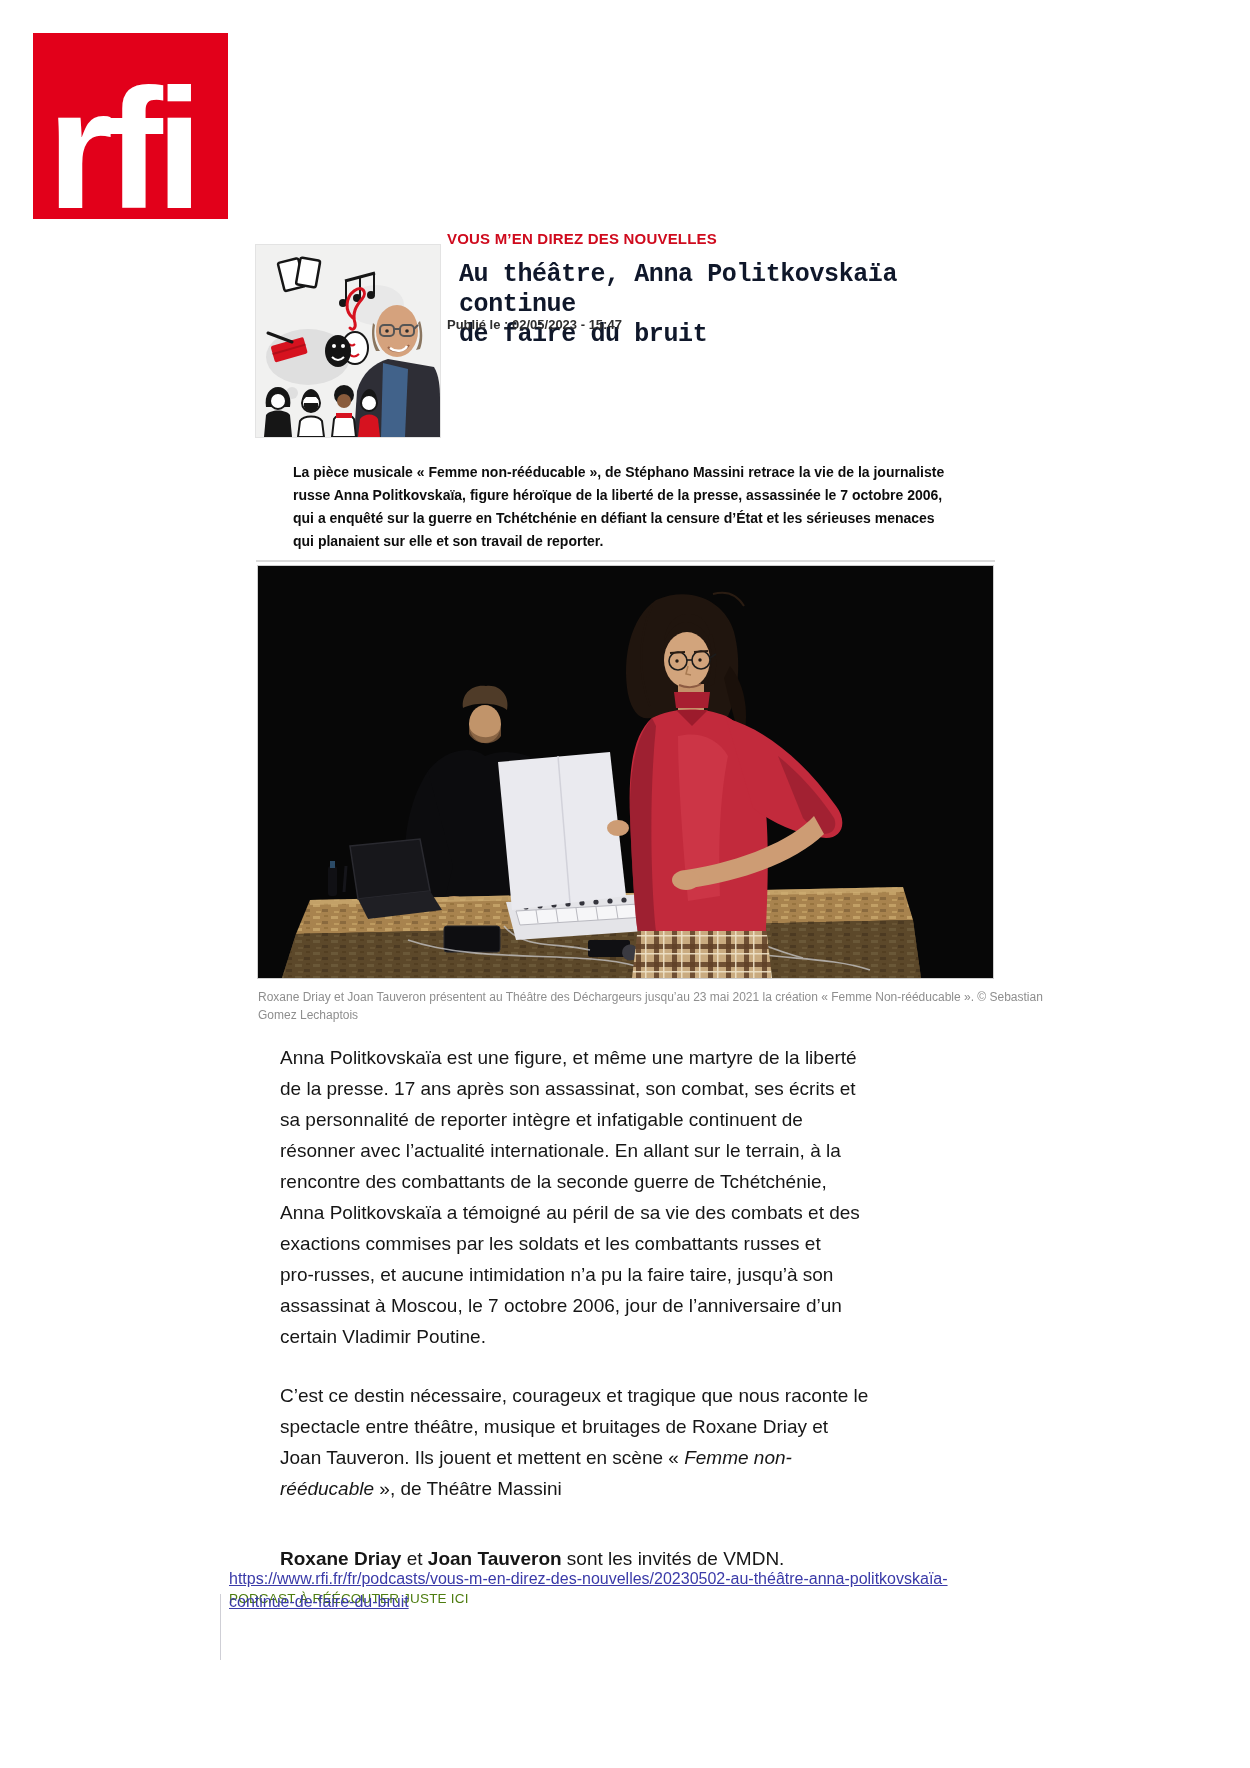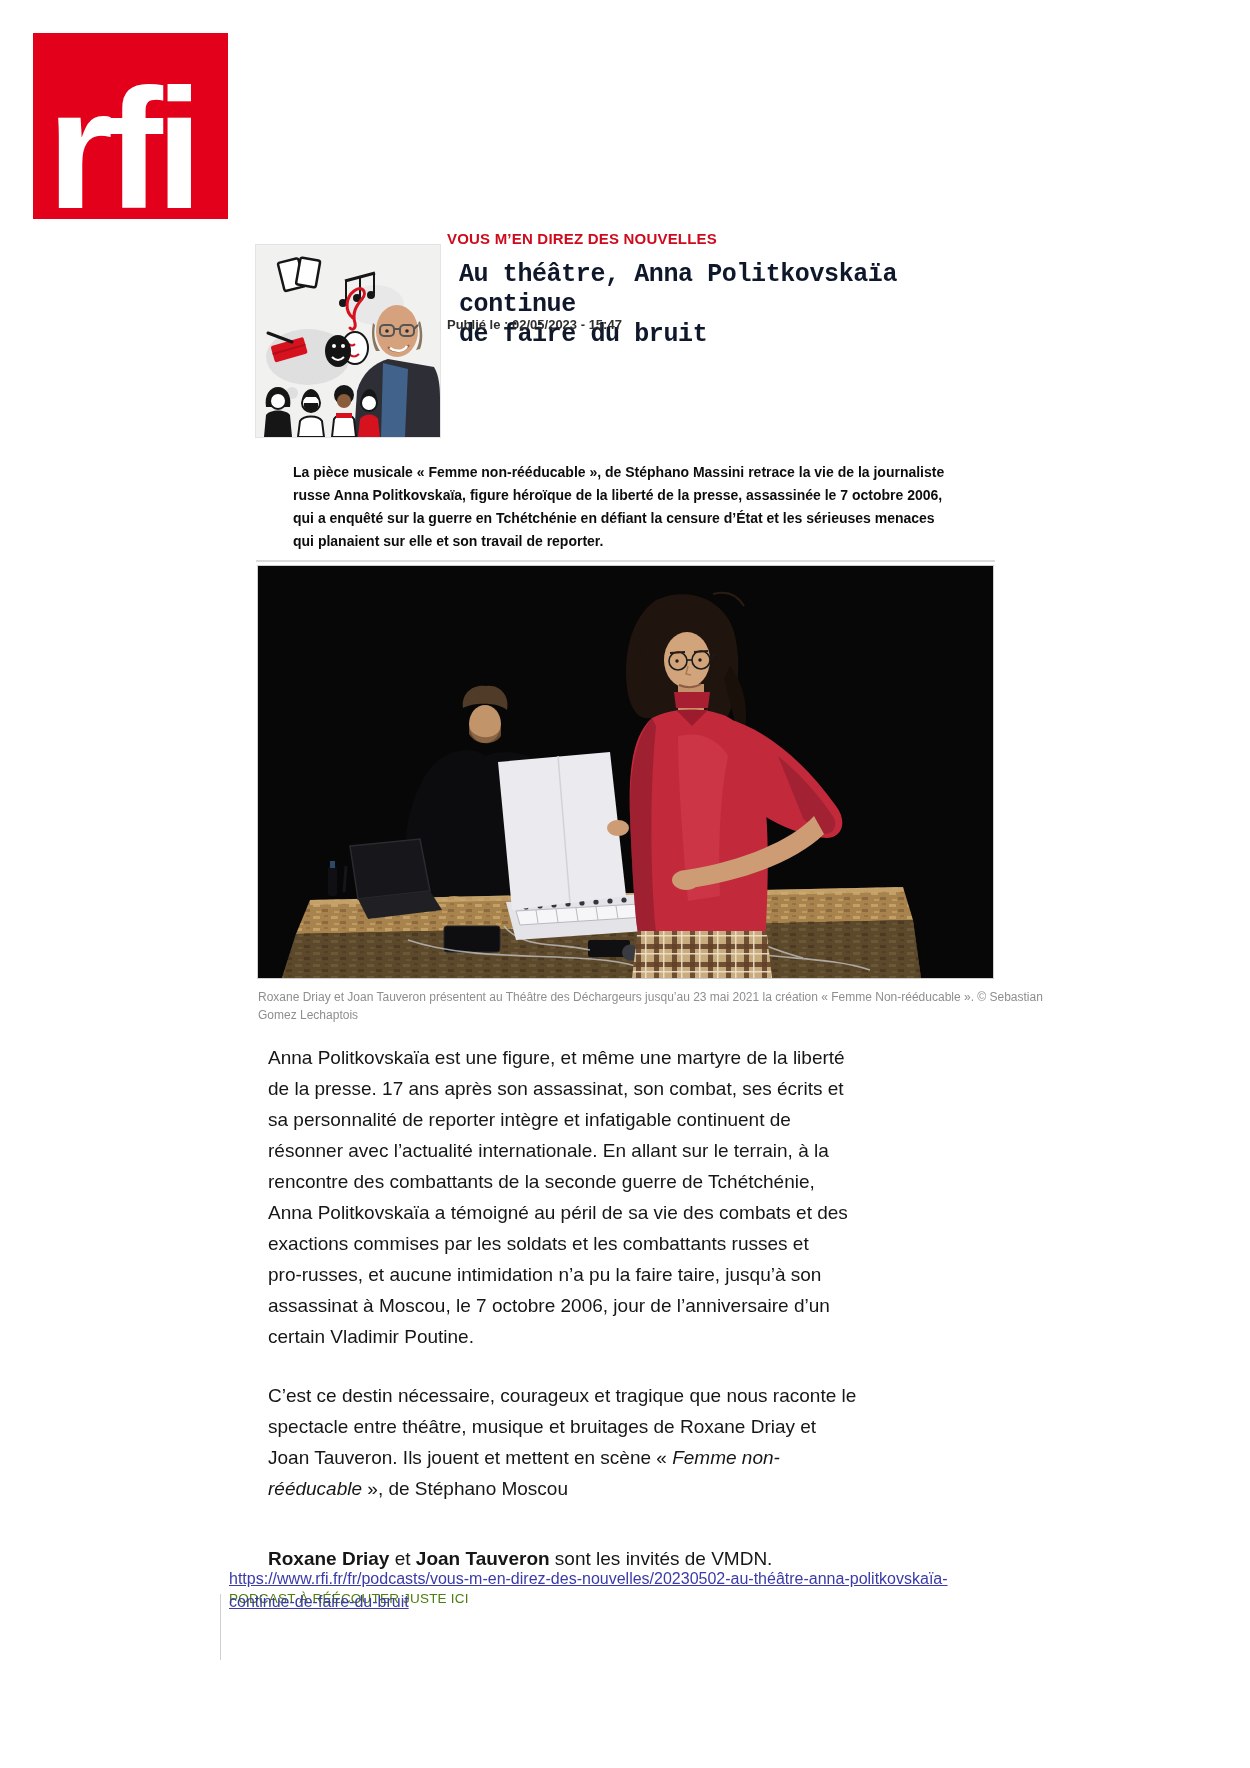--- a/index.html
+++ b/index.html
@@ -25,7 +25,7 @@
   .caption{position:absolute;left:258px;top:988px;width:920px;font-size:12px;line-height:18px;
            color:#8e8e8e;white-space:pre-line;}
 
-  .body{position:absolute;left:268px;width:700px;margin:0;font-size:19px;line-height:31px;
+  .body{position:absolute;left:280px;width:700px;margin:0;font-size:19px;line-height:31px;
         color:#161616;white-space:pre-line;}
   .para1{top:1042px;}
   .para2{top:1380px;}

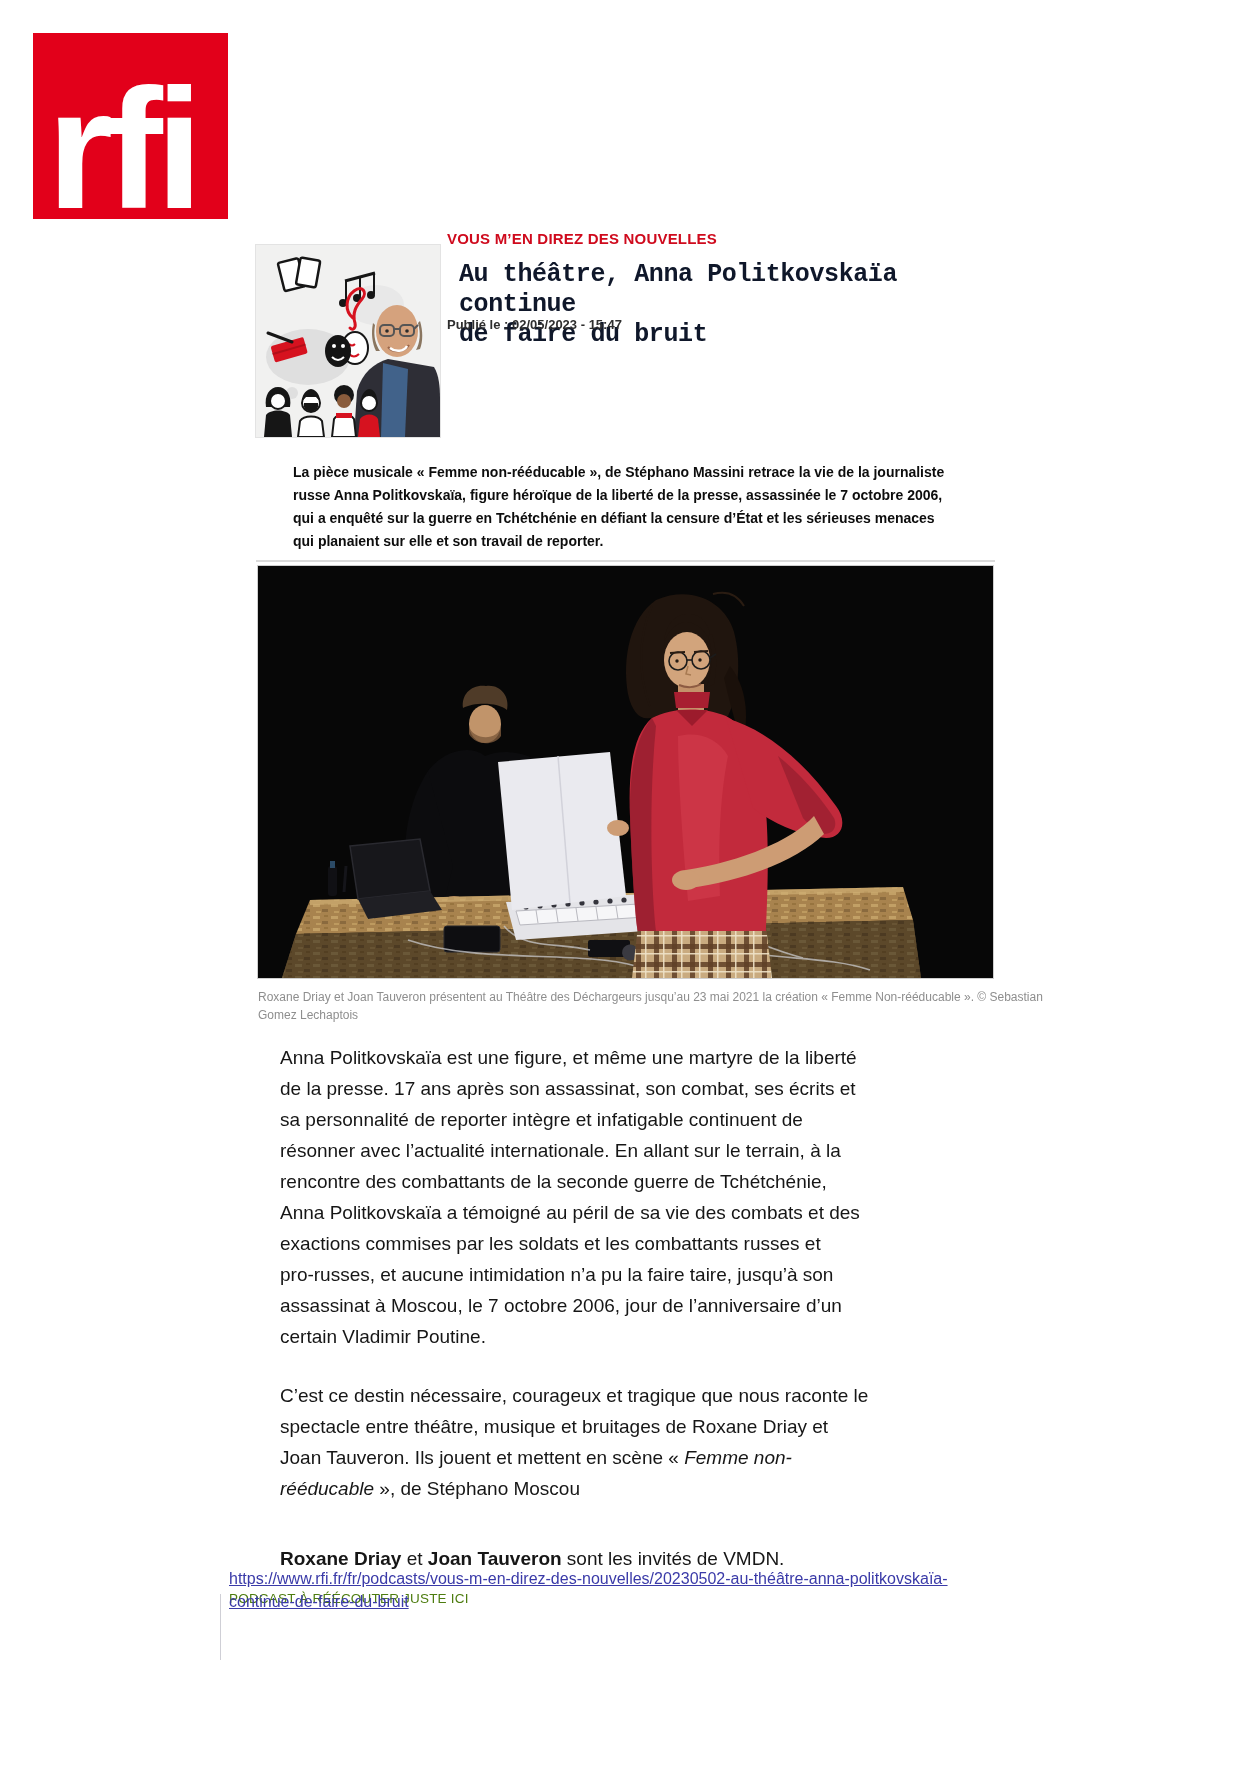--- a/index.html
+++ b/index.html
@@ -281,7 +281,7 @@
   <p class="body para2"><span>C’est ce destin nécessaire, courageux et tragique que nous raconte le
 spectacle entre théâtre, musique et bruitages de Roxane Driay et
 Joan Tauveron. Ils jouent et mettent en scène « </span><i>Femme non-
-rééducable</i><span> », de Stéphano Moscou</span></p>
+rééducable</i><span> », de Théâtre Massini</span></p>
   <p class="body para3"><b>Roxane Driay</b><span> et </span><b>Joan Tauveron</b><span> sont les invités de VMDN.</span></p>
 
   <div class="cursor-line"></div>

